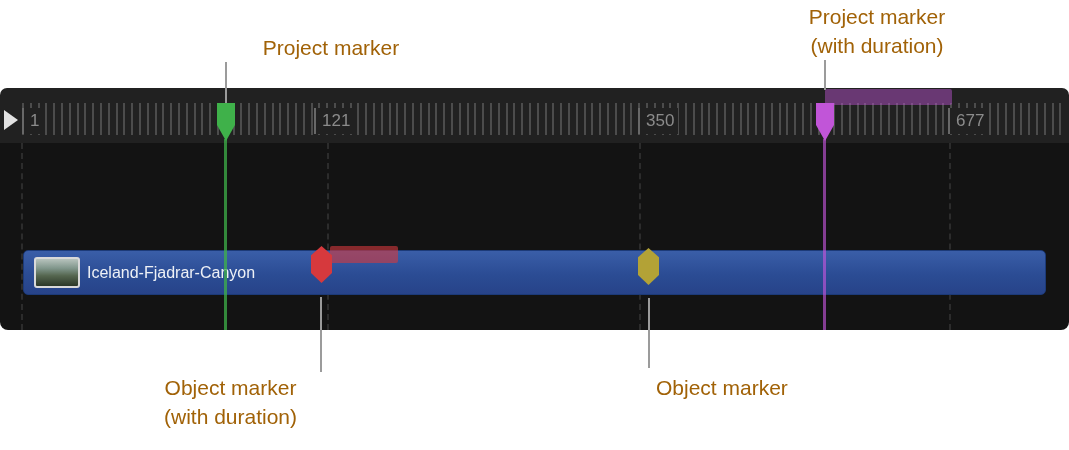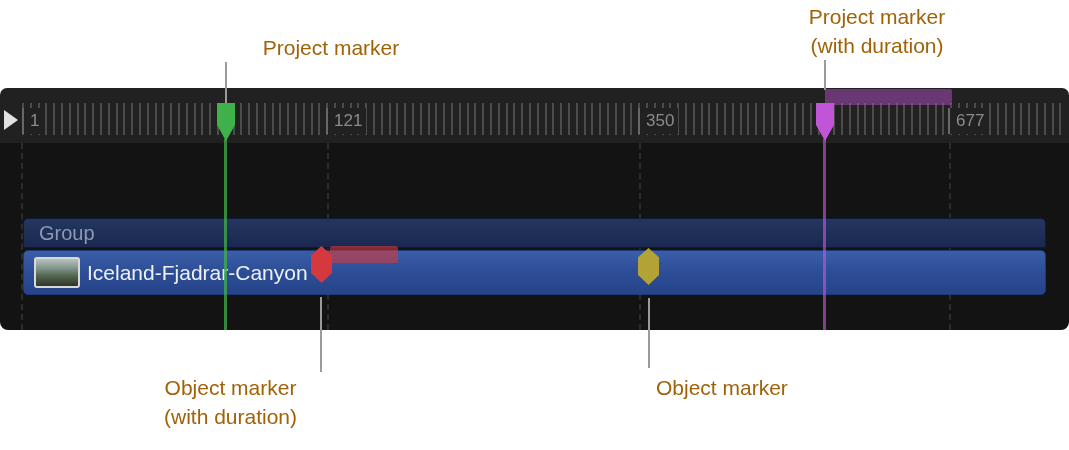--- a/index.html
+++ b/index.html
@@ -58,7 +58,7 @@
     <div class="ticks"></div>
     <div class="in-pointer"></div>
     <span class="rlabel" style="left:22px">1</span>
-    <span class="rlabel" style="left:326px">121</span>
+    <span class="rlabel" style="left:314px">121</span>
     <span class="rlabel" style="left:638px">350</span>
     <span class="rlabel" style="left:948px">677</span>
   </div>

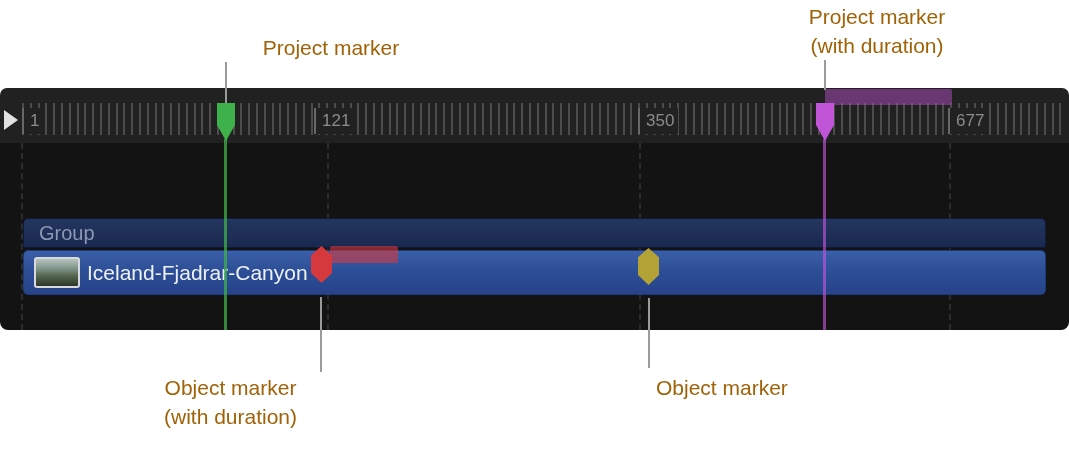--- a/index.html
+++ b/index.html
@@ -69,9 +69,6 @@
   <div class="gridline" style="left:639px"></div>
   <div class="gridline" style="left:949px"></div>
 
-  <div class="group-bar">
-    <span>Group</span>
-  </div>
 
   <div class="clip-bar">
     <div class="thumb"></div>

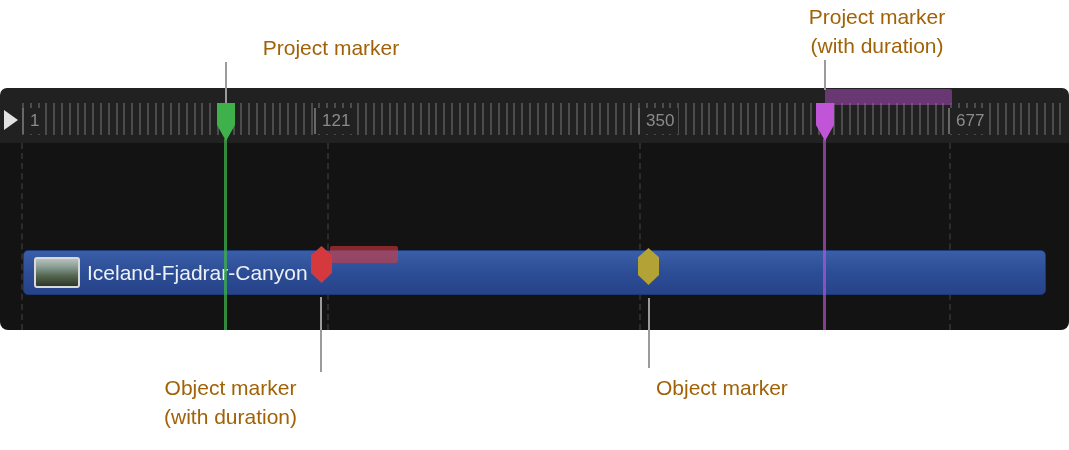--- a/index.html
+++ b/index.html
@@ -39,7 +39,7 @@
            border:2px solid #d9d9d9; border-radius:3px;
            background:linear-gradient(180deg,#b7c3bd 0%,#7f958a 35%,#55664f 62%,#2c3828 100%); }
   .clip-label { position:absolute; left:63px; top:0; height:43px; line-height:43px;
-                color:#eef1f6; font-size:21px; white-space:nowrap; }
+                color:#eef1f6; font-size:16px; white-space:nowrap; }
 
   
   .proj-marker { position:absolute; top:103px; width:18px; height:38px;

